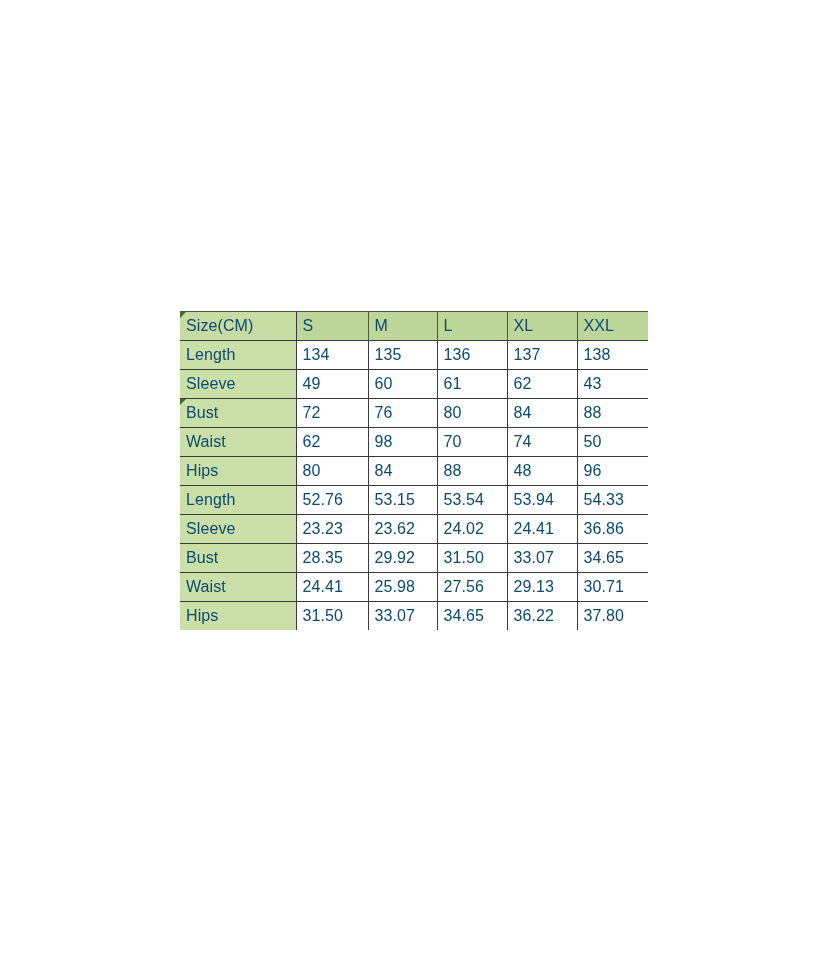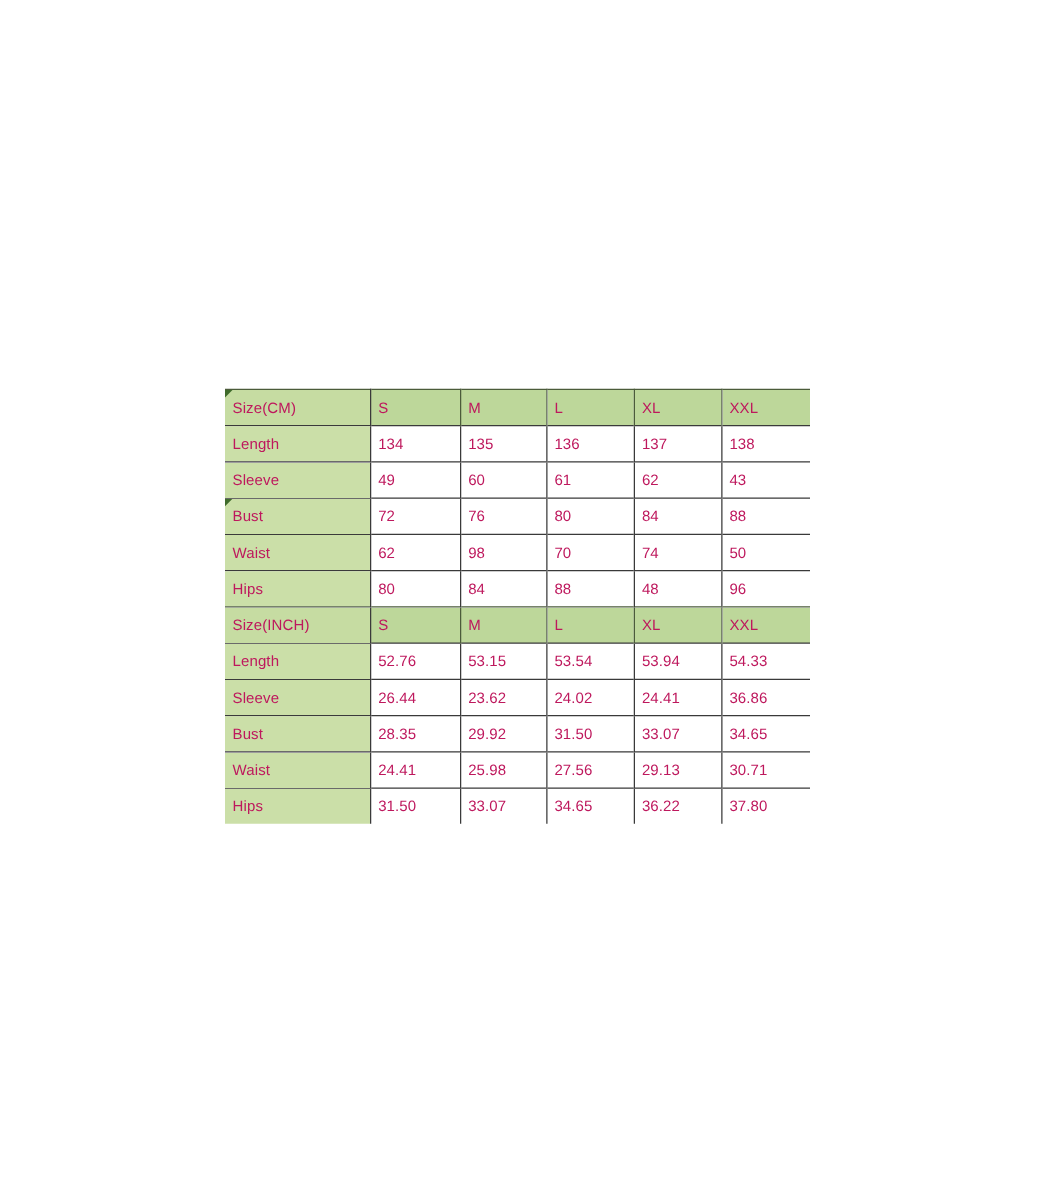--- a/index.html
+++ b/index.html
@@ -38,8 +38,8 @@
     border-collapse: collapse;
     table-layout: fixed;
     width: 468px;
-    font-size: 12px;
-    color: #be185d;
+    font-size: 16px;
+    color: #0c4a6e;
   }
 
   table.size-table col.c-label { width: 116px; }

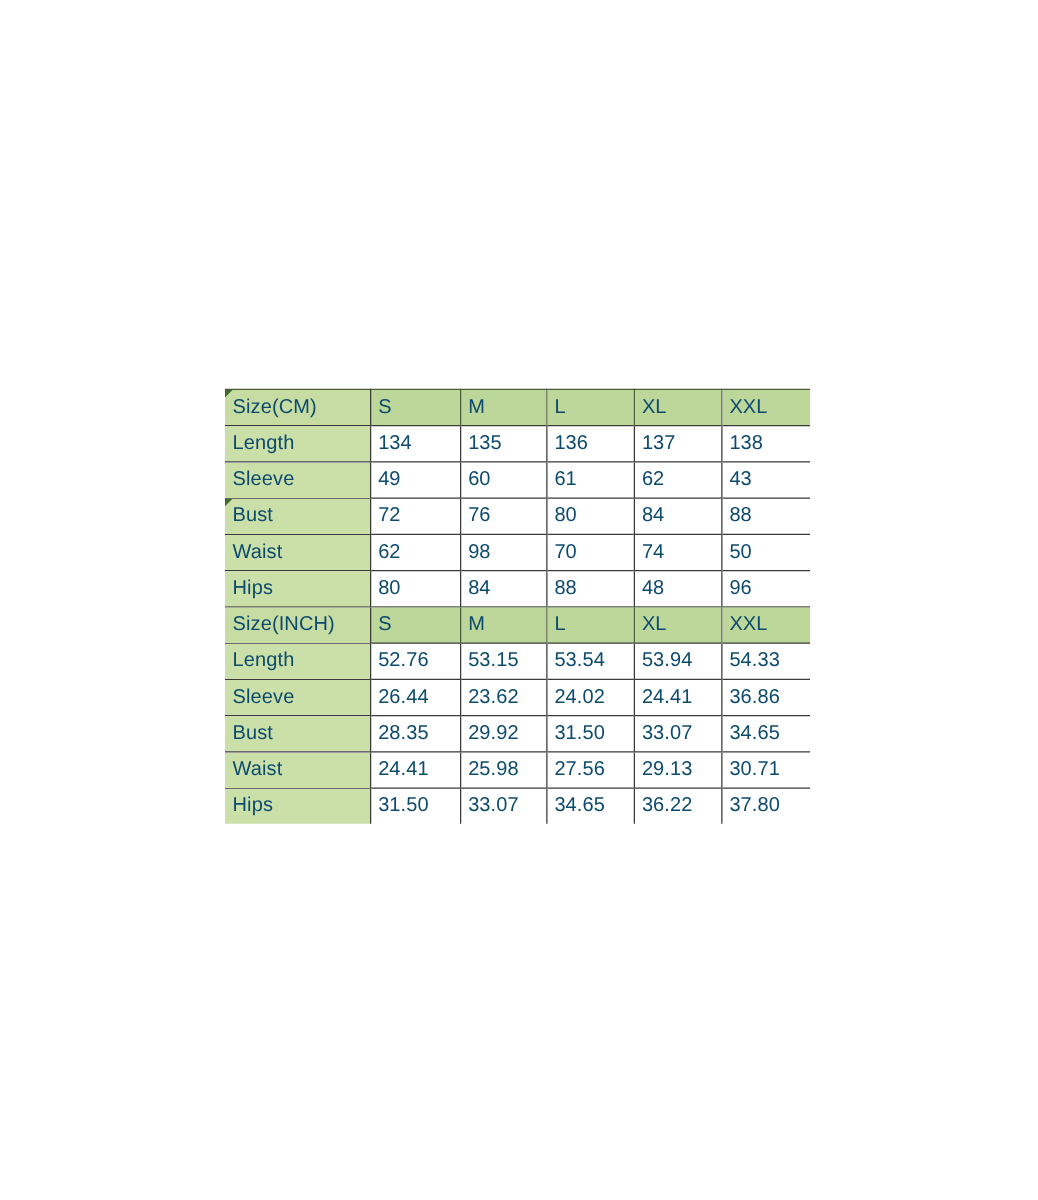--- a/index.html
+++ b/index.html
@@ -178,14 +178,6 @@
             <td class="val">48</td>
             <td class="val last">96</td>
           </tr>
-          <tr class="hdr">
-            <td class="lbl">Size(INCH)</td>
-            <td class="val first">S</td>
-            <td class="val">M</td>
-            <td class="val">L</td>
-            <td class="val">XL</td>
-            <td class="val last">XXL</td>
-          </tr>
           <tr>
             <td class="lbl">Length</td>
             <td class="val first">52.76</td>

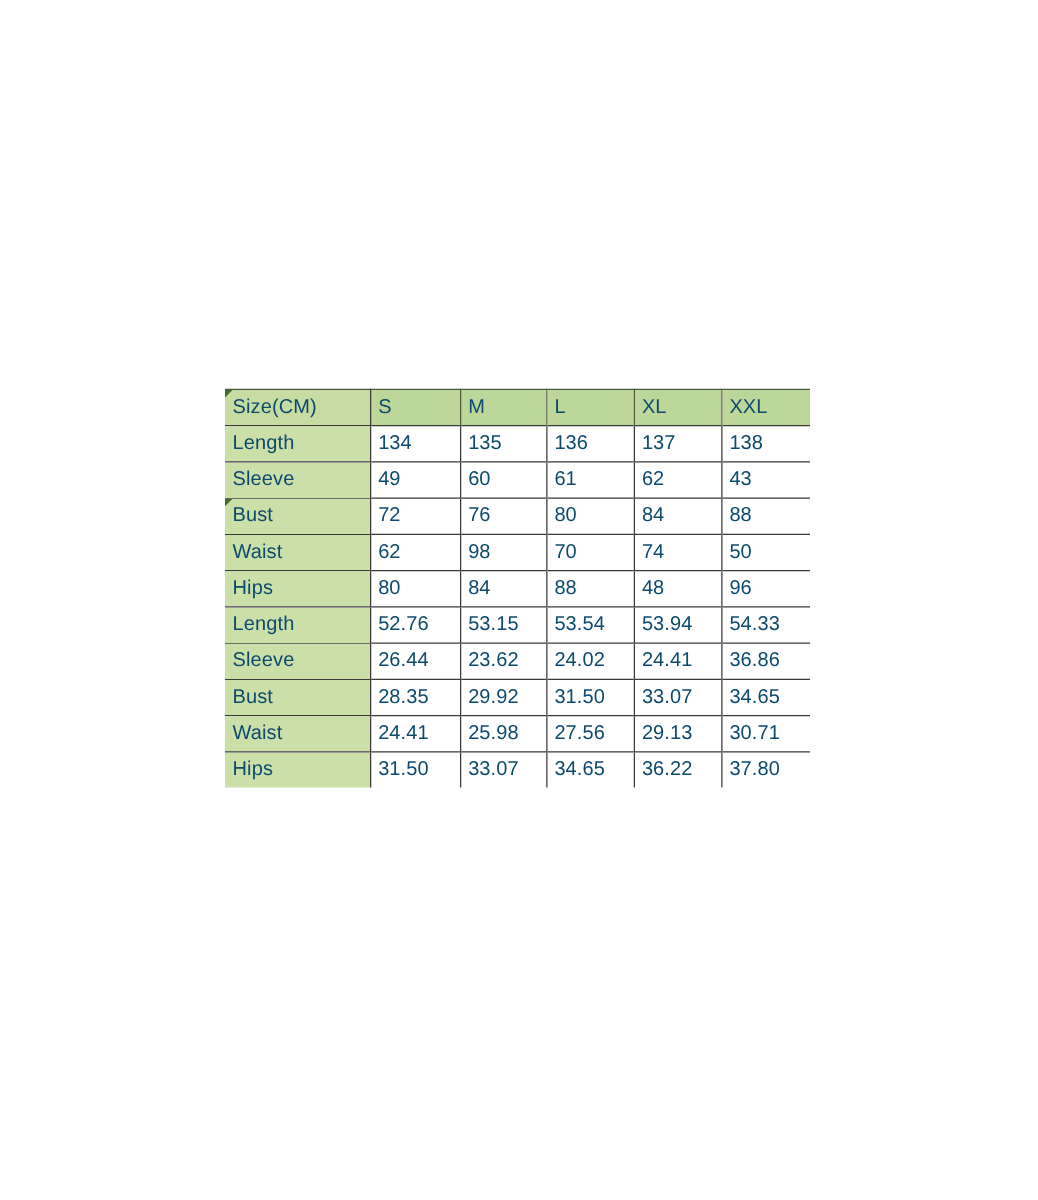--- a/index.html
+++ b/index.html
@@ -188,7 +188,7 @@
           </tr>
           <tr>
             <td class="lbl">Sleeve</td>
-            <td class="val first">26.44</td>
+            <td class="val first">23.23</td>
             <td class="val">23.62</td>
             <td class="val">24.02</td>
             <td class="val">24.41</td>

